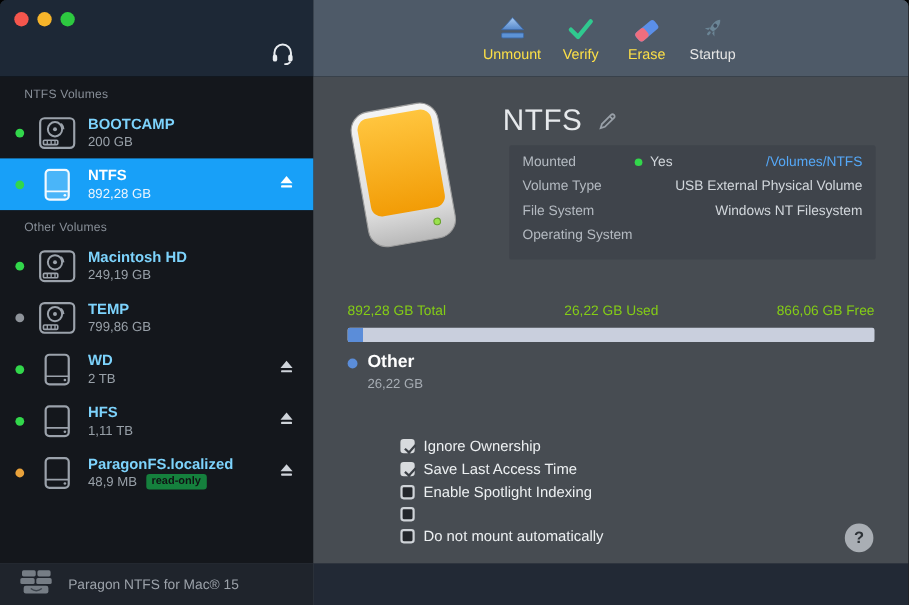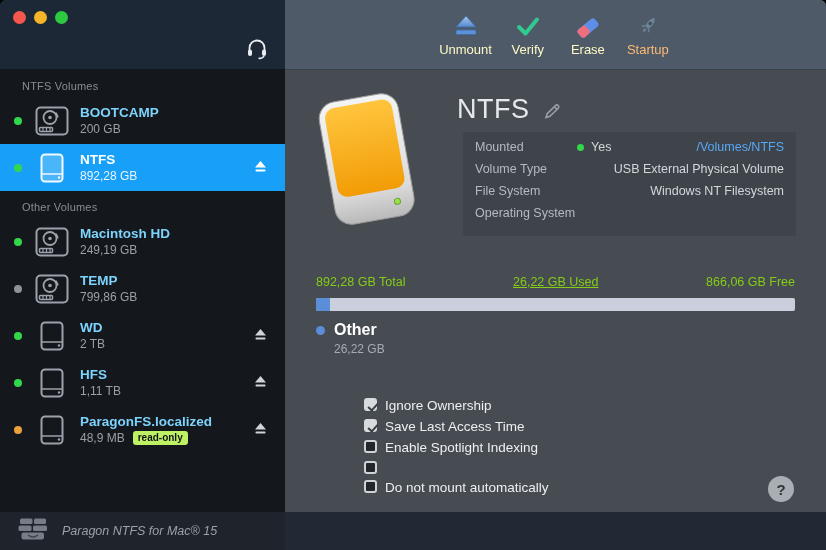--- a/index.html
+++ b/index.html
@@ -64,7 +64,7 @@
   }
   .tb-btn { display:flex; flex-direction:column; align-items:center; min-width:48px; cursor:pointer; }
   .tb-btn .tb-icon { height:26px; display:flex; align-items:flex-end; }
-  .tb-btn .tb-label { margin-top:4px; font-size:13px; color:#fef9c3; }
+  .tb-btn .tb-label { margin-top:4px; font-size:13px; color:#fde047; }
   .tb-btn.disabled { cursor:default; }
   .tb-btn.disabled .tb-label { color:#fdba74;text-align:center; }
   .tb-btn.disabled .tb-icon { opacity:.6; }

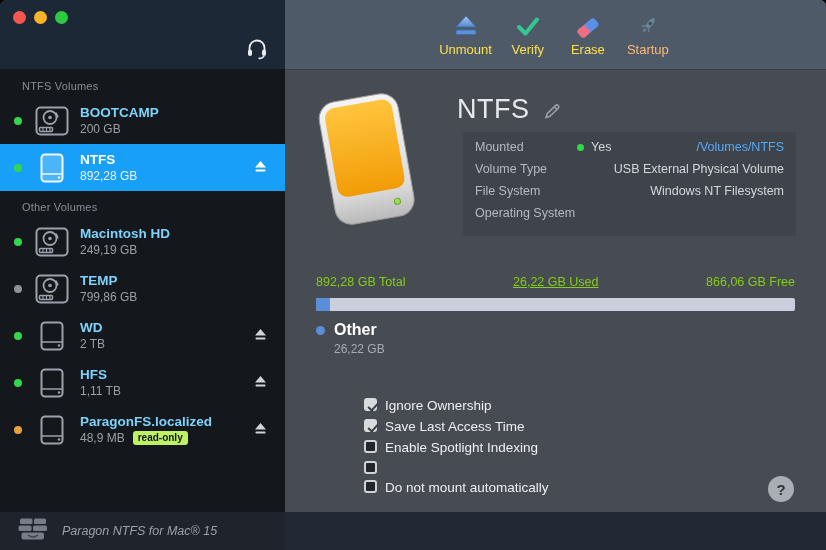--- a/index.html
+++ b/index.html
@@ -66,7 +66,7 @@
   .tb-btn .tb-icon { height:26px; display:flex; align-items:flex-end; }
   .tb-btn .tb-label { margin-top:4px; font-size:13px; color:#fde047; }
   .tb-btn.disabled { cursor:default; }
-  .tb-btn.disabled .tb-label { color:#fdba74;text-align:center; }
+  .tb-btn.disabled .tb-label { color:#e5e5e5;text-align:center; }
   .tb-btn.disabled .tb-icon { opacity:.6; }
 
   

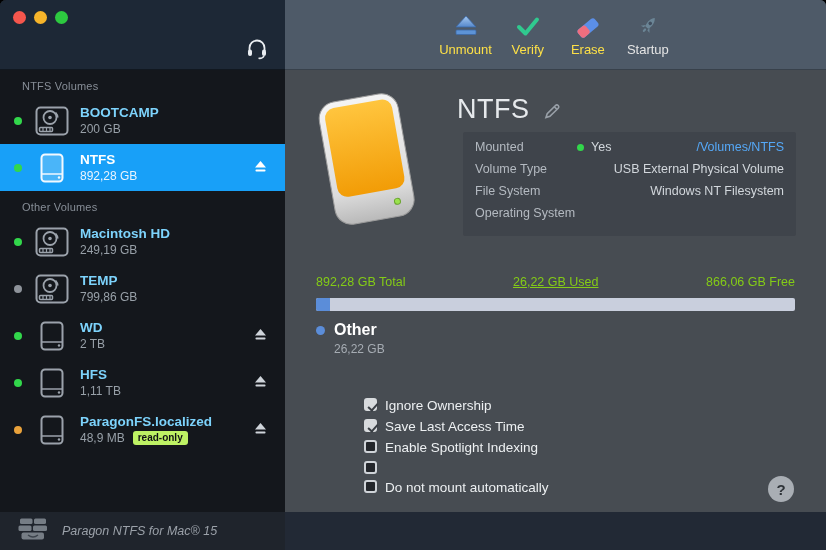--- a/index.html
+++ b/index.html
@@ -91,7 +91,7 @@
 
   #usage { position:absolute; left:31px; right:31px; top:205px; }
   .usage-labels { display:flex; font-size:12.5px; color:#84cc16; margin-bottom:9px; }
-  .usage-labels .u-used { flex:1; text-align:center;text-decoration:underline; }
+  .usage-labels .u-used { flex:1; text-align:center; }
   .usage-bar { height:13px; background:#c9cfdd; border-radius:2px; overflow:hidden; }
   .usage-fill { height:100%; background:#5b8dd9; }
   .legend { margin-top:10px; }

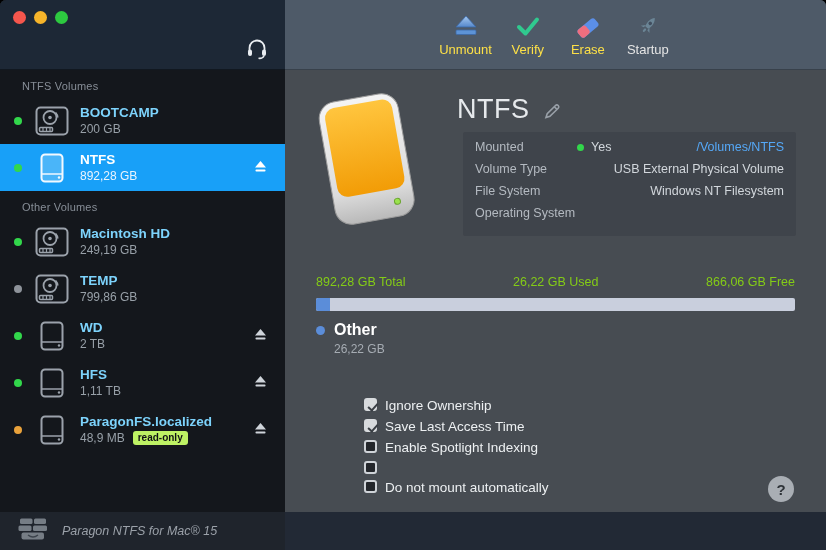--- a/index.html
+++ b/index.html
@@ -101,7 +101,7 @@
   .legend-value { margin-left:18px; margin-top:3px; font-size:12px; color:#a6acb3; }
 
   #options { position:absolute; left:31px; top:328px; }
-  .opt-row { display:flex; margin-bottom:6px; cursor:pointer;padding-left:48px; }
+  .opt-row { display:flex; align-items:center; margin-bottom:6px; cursor:pointer;padding-left:48px; }
   .checkbox {
     width:13px; height:13px; border-radius:3px; margin-right:8px; position:relative;
     background:#23262b; border:2px solid #cfd3d8;

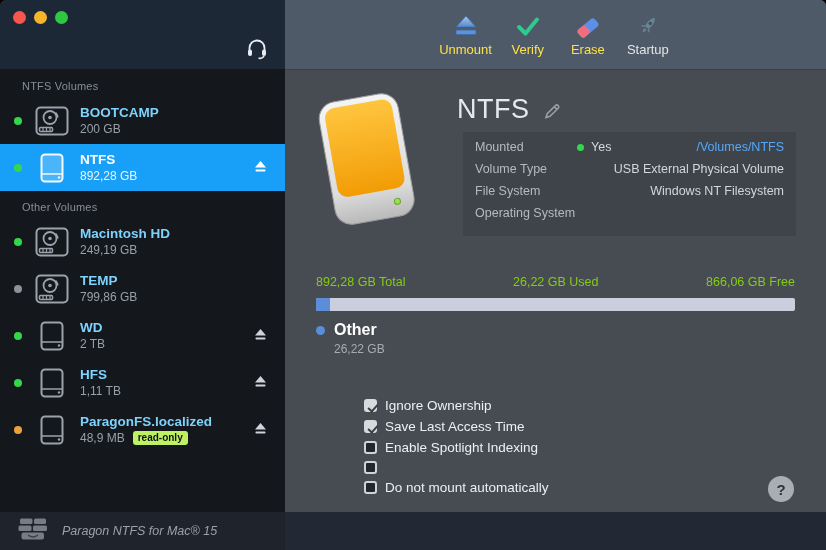--- a/index.html
+++ b/index.html
@@ -44,7 +44,7 @@
   .eject-btn { position:absolute; right:18px; top:50%; transform:translateY(-50%); color:#cfd4da; cursor:pointer; }
   .selected .eject-btn { color:#ffffff; }
   .ro-badge {
-    margin-left:8px; background:#bef264; color:#101214; font-size:10px; font-weight:bold;
+    margin-left:8px; background:#15803d; color:#101214; font-size:10px; font-weight:bold;
     padding:1px 5px 2px; border-radius:3px;
   }
 

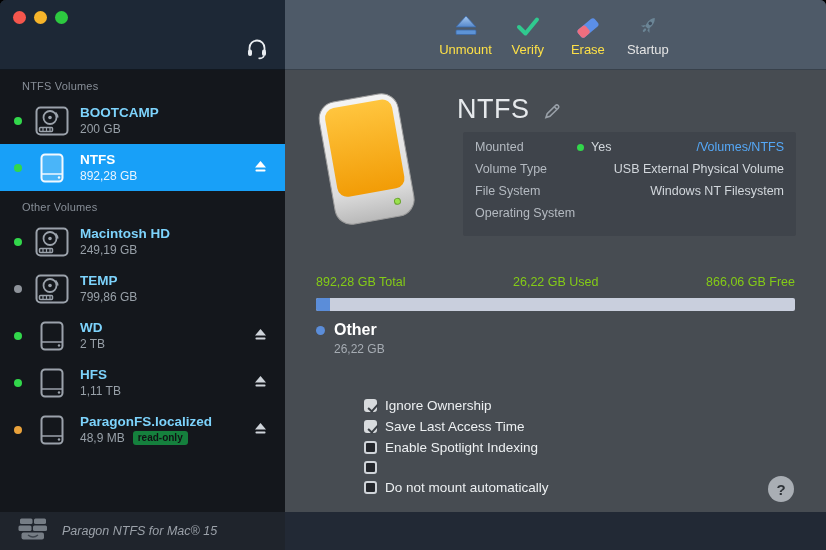--- a/index.html
+++ b/index.html
@@ -51,7 +51,7 @@
   
   #footer-left {
     position:absolute; left:0; bottom:0; width:285px; height:38px; background:#1f242c;
-    display:flex; align-items:center; padding-left:18px; gap:14px;font-style:italic;
+    display:flex; align-items:center; padding-left:18px; gap:14px;
   }
   #footer-left .app-name { font-size:12.5px; color:#9ba1a9; }
   #bottom-strip { position:absolute; left:285px; right:0; bottom:0; height:38px; background:#222935; }

